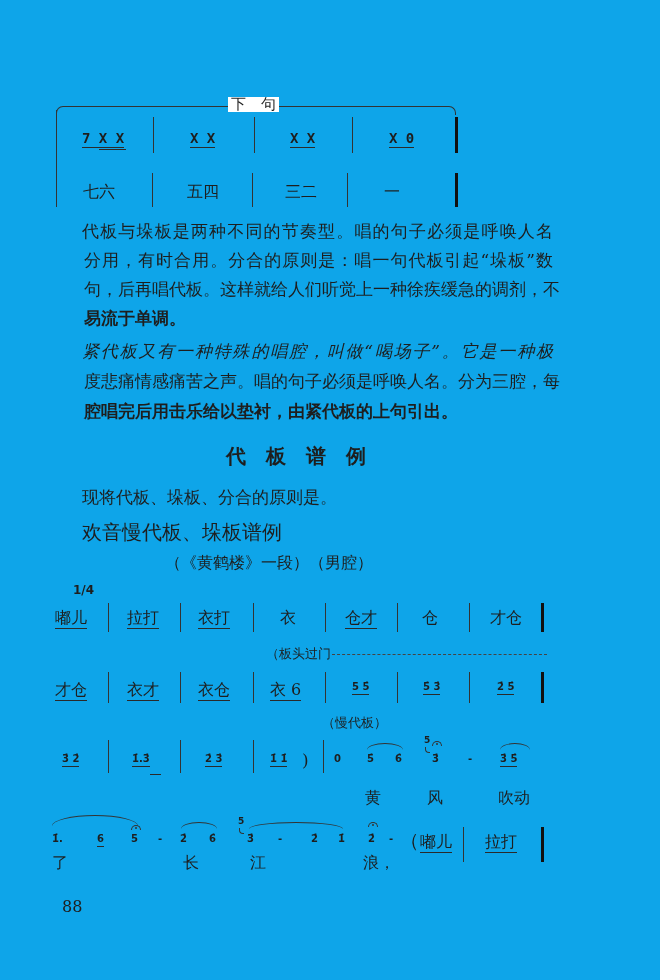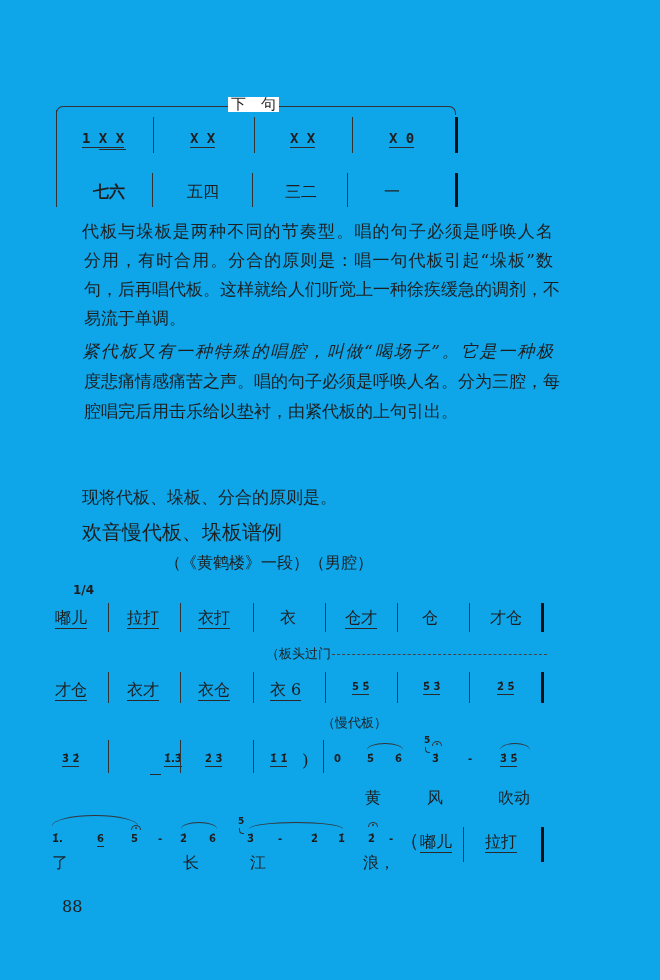--- a/index.html
+++ b/index.html
@@ -49,7 +49,7 @@
     <div class="bar" style="left:347px;top:173px;height:34px;"></div>
     <div class="bar thick" style="left:455px;top:173px;height:34px;"></div>
 
-    <span class="abs tbl-num ul" style="left:82px;top:131px;">1 X X</span>
+    <span class="abs tbl-num ul" style="left:82px;top:131px;">7 X X</span>
     <div class="line" style="left:99px;top:149px;width:27px;height:1px;"></div>
     <span class="abs tbl-num ul" style="left:190px;top:131px;">X X</span>
     <span class="abs tbl-num ul" style="left:290px;top:131px;">X X</span>

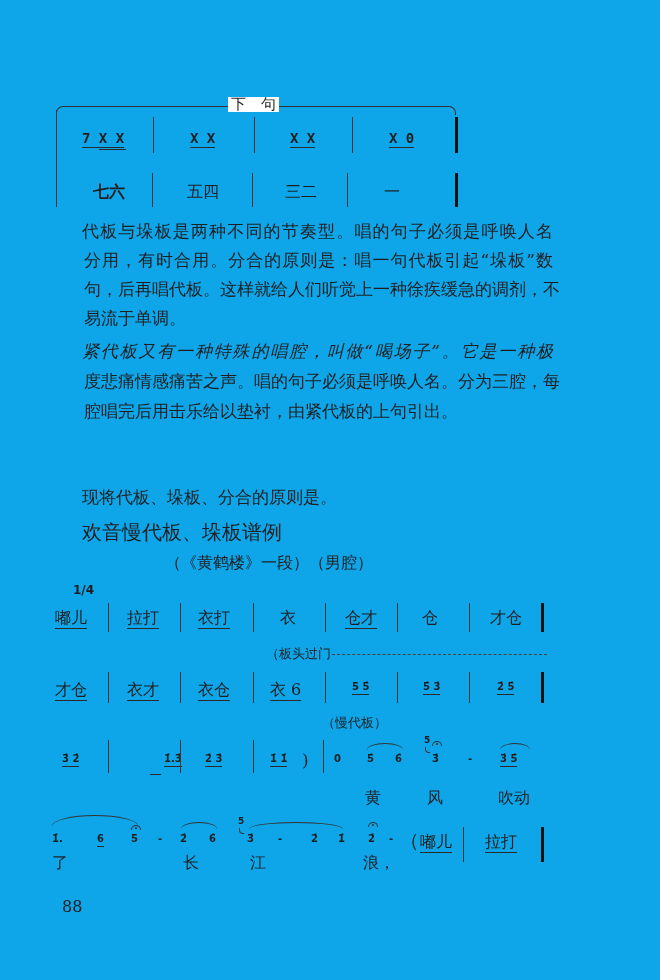--- a/index.html
+++ b/index.html
@@ -55,7 +55,7 @@
     <span class="abs tbl-num ul" style="left:290px;top:131px;">X X</span>
     <span class="abs tbl-num ul" style="left:389px;top:131px;">X 0</span>
 
-    <span class="abs cn" style="left:93px;top:184px;font-weight:bold;">七六</span>
+    <span class="abs cn" style="left:83px;top:184px;">七六</span>
     <span class="abs cn" style="left:187px;top:184px;">五四</span>
     <span class="abs cn" style="left:285px;top:184px;">三二</span>
     <span class="abs cn" style="left:384px;top:184px;">一</span>

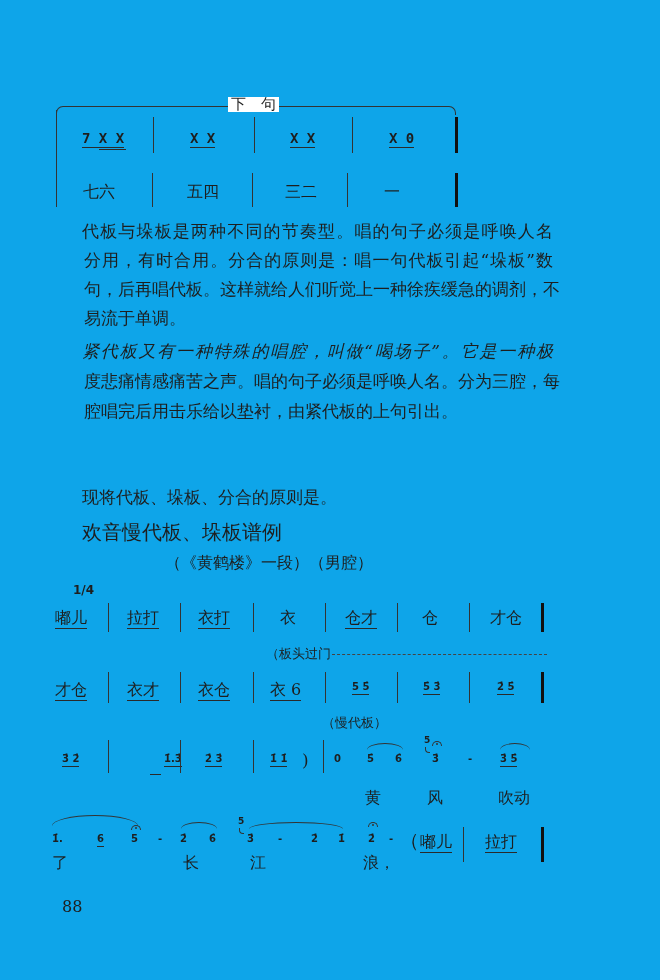--- a/index.html
+++ b/index.html
@@ -16,7 +16,7 @@
   .para { position:absolute; left:55px; width:498px; font-family:"DejaVu Serif", serif; font-size:17px; }
   .para .ln { height:100%; white-space:nowrap; overflow:visible; text-align:justify; text-align-last:justify;margin-left:29px; }
   .para .ln.indent { margin-left:27px; }
-  .para .ln.last { text-align:right; text-align-last:left; }
+  .para .ln.last { text-align:right; text-align-last:left;font-weight:bold; }
   .bracket { position:absolute; border-top:1px solid #333; border-left:1px solid #333; border-right:1px solid #333;
              border-top-left-radius:7px; border-top-right-radius:7px; }
   .bracket-label { background:#fff; padding:0 3px; font-size:15px; }

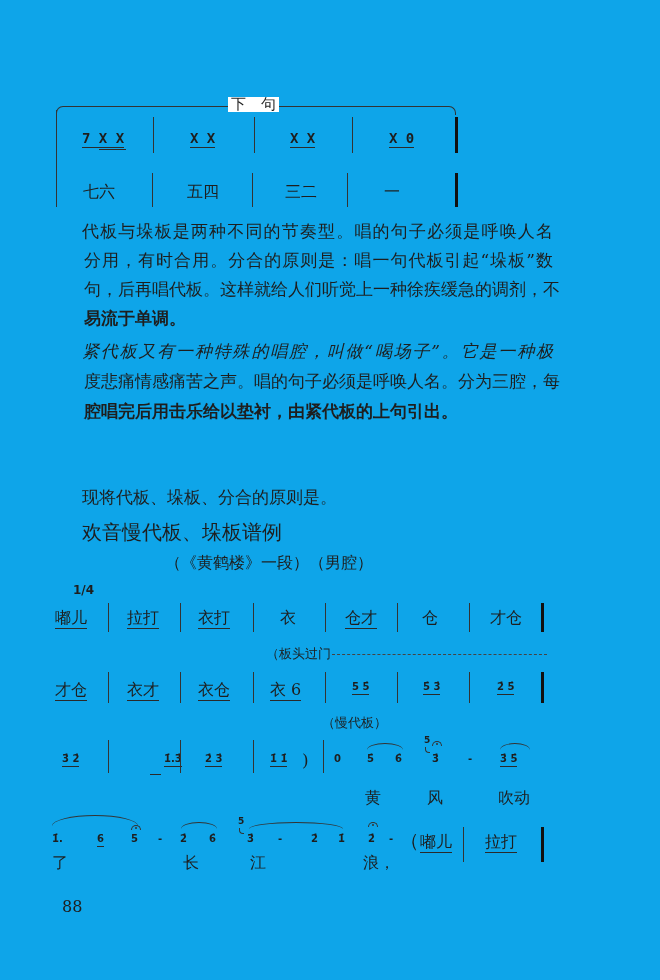--- a/index.html
+++ b/index.html
@@ -74,6 +74,7 @@
     <div class="ln last">腔唱完后用击乐给以垫衬，由紧代板的上句引出。</div>
   </div>
 
+  <span class="abs" style="left:226px;top:446px;font-size:20px;font-weight:bold;">代　板　谱　例</span>
   <span class="abs" style="left:82px;top:489px;font-size:17px;">现将代板、垛板、分合的原则是。</span>
   <span class="abs" style="left:82px;top:522px;font-size:20px;">欢音慢代板、垛板谱例</span>
   <span class="abs" style="left:165px;top:555px;font-size:16px;">（《黄鹤楼》一段）（男腔）</span>

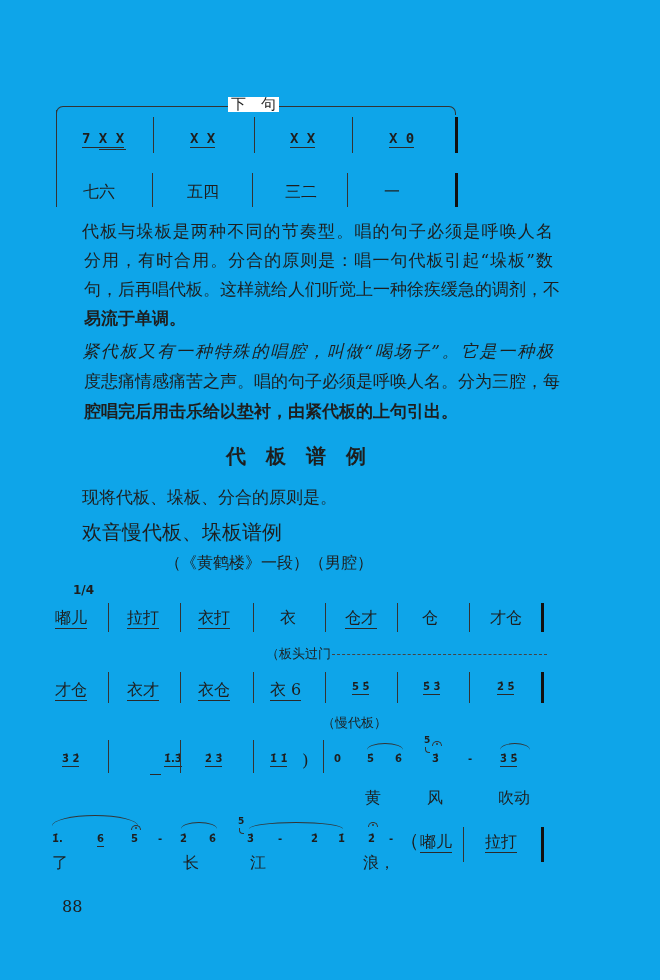--- a/index.html
+++ b/index.html
@@ -123,7 +123,7 @@
 
     <div>
       <span class="abs num ul" style="left:62px;top:754px;">3̇ 2̇</span>
-      <span class="abs num ul" style="left:132px;top:754px;margin-left:32px;">1̇.3̇</span>
+      <span class="abs num ul" style="left:132px;top:754px;">1̇.3̇</span>
       <div class="line" style="left:150px;top:774px;width:11px;height:1px;"></div>
       <span class="abs num ul" style="left:205px;top:754px;">2̇ 3̇</span>
       <span class="abs num ul" style="left:270px;top:754px;">1̇ 1̇</span>

